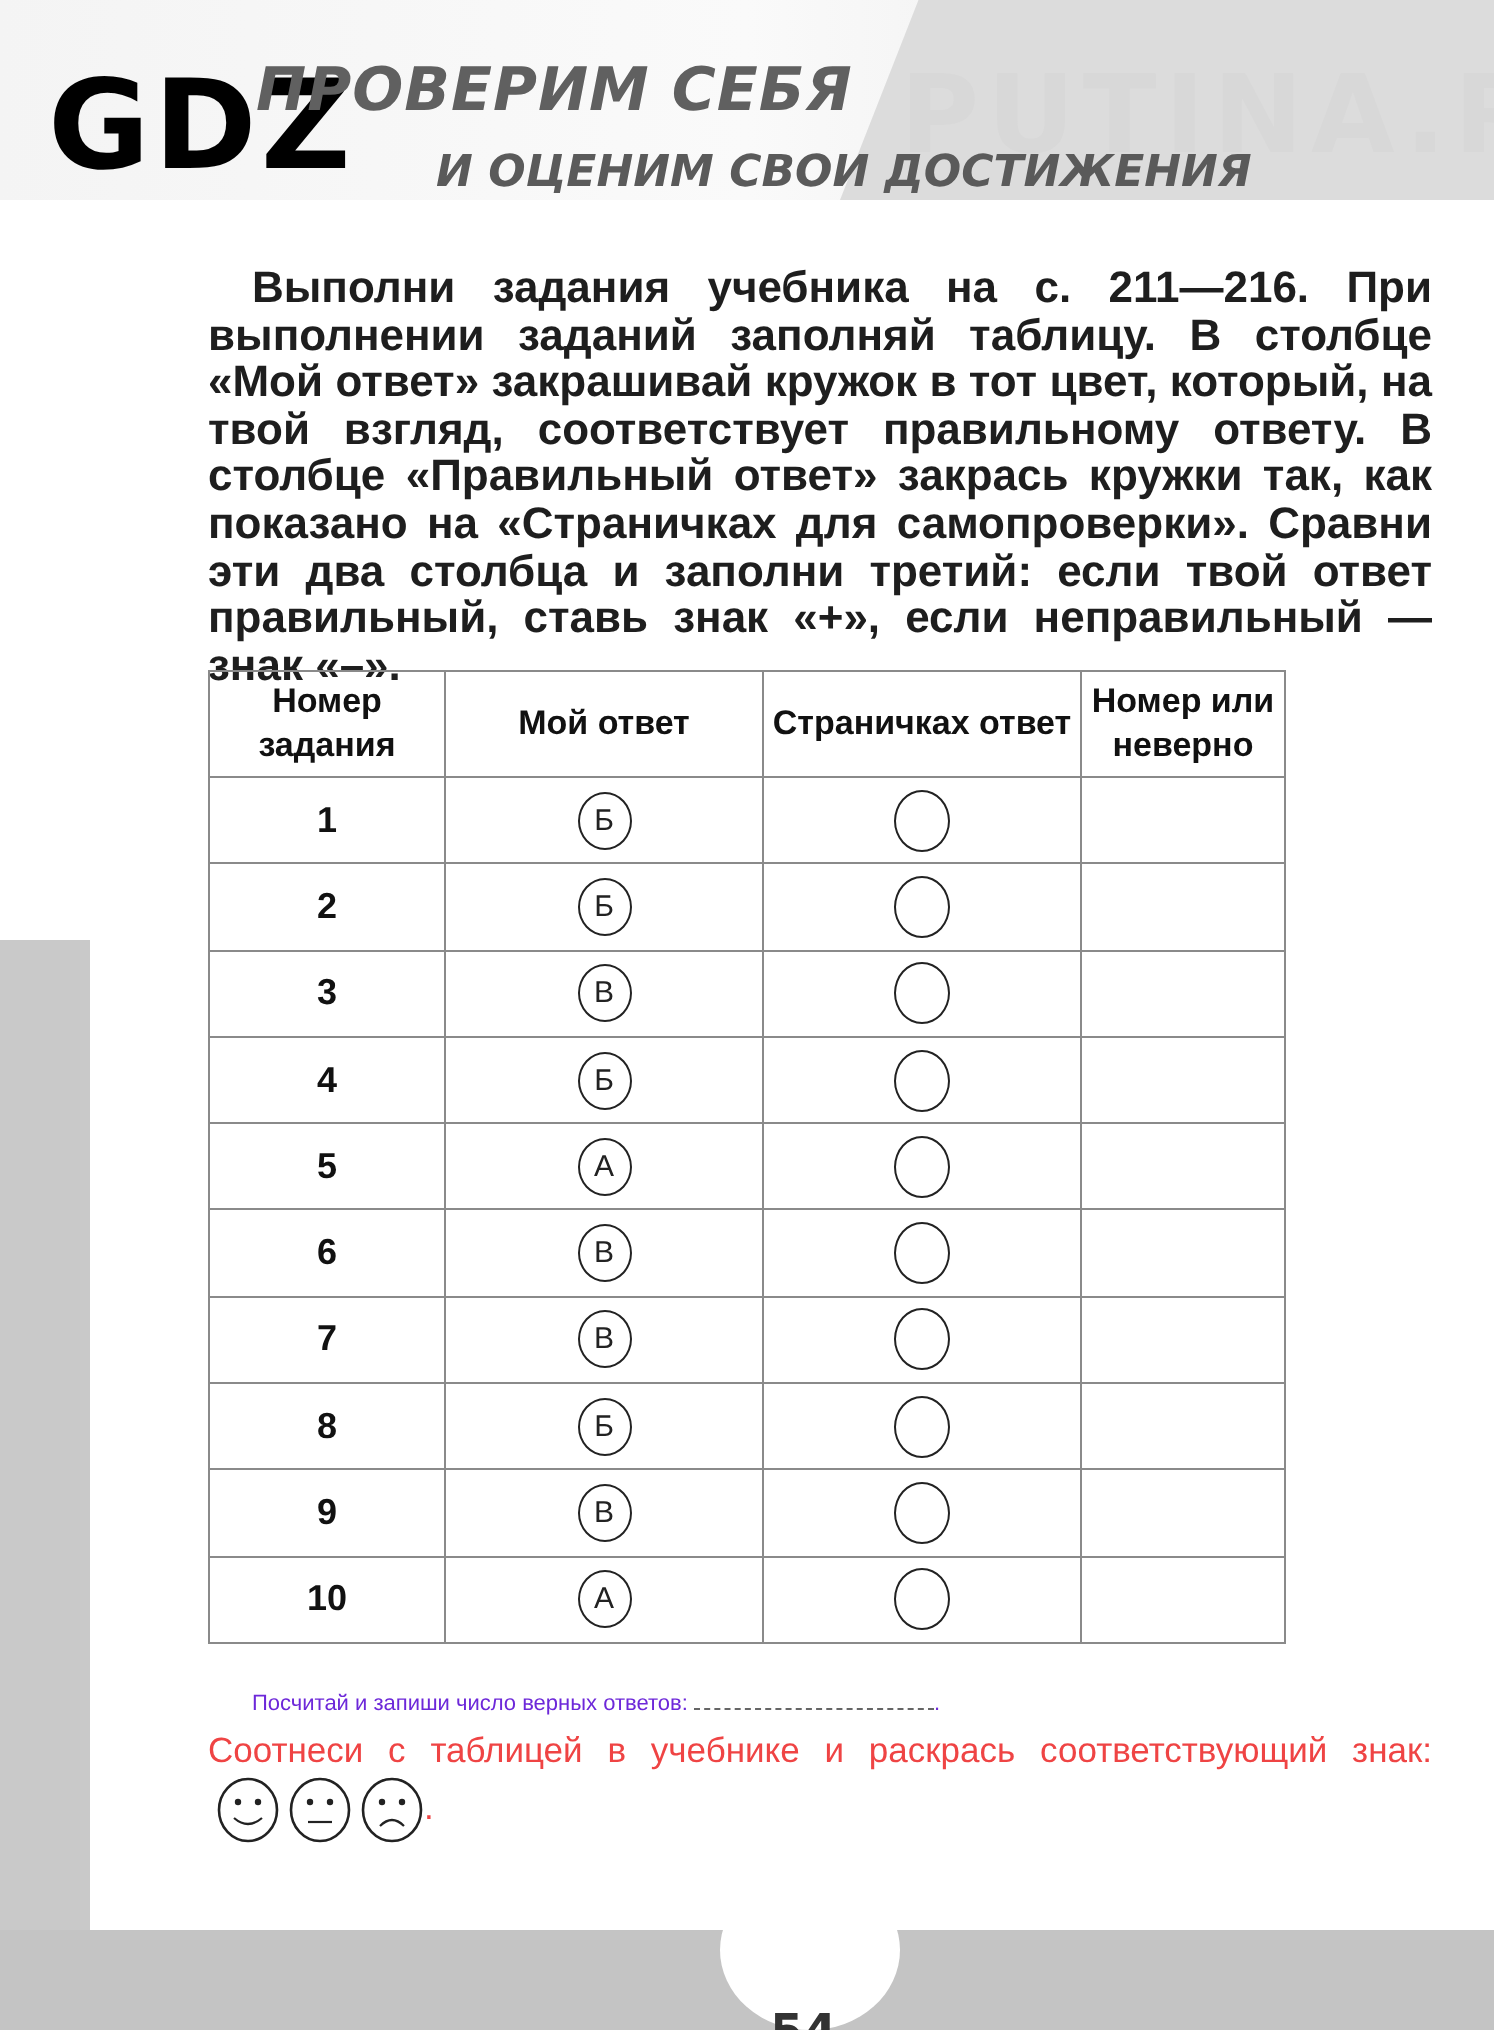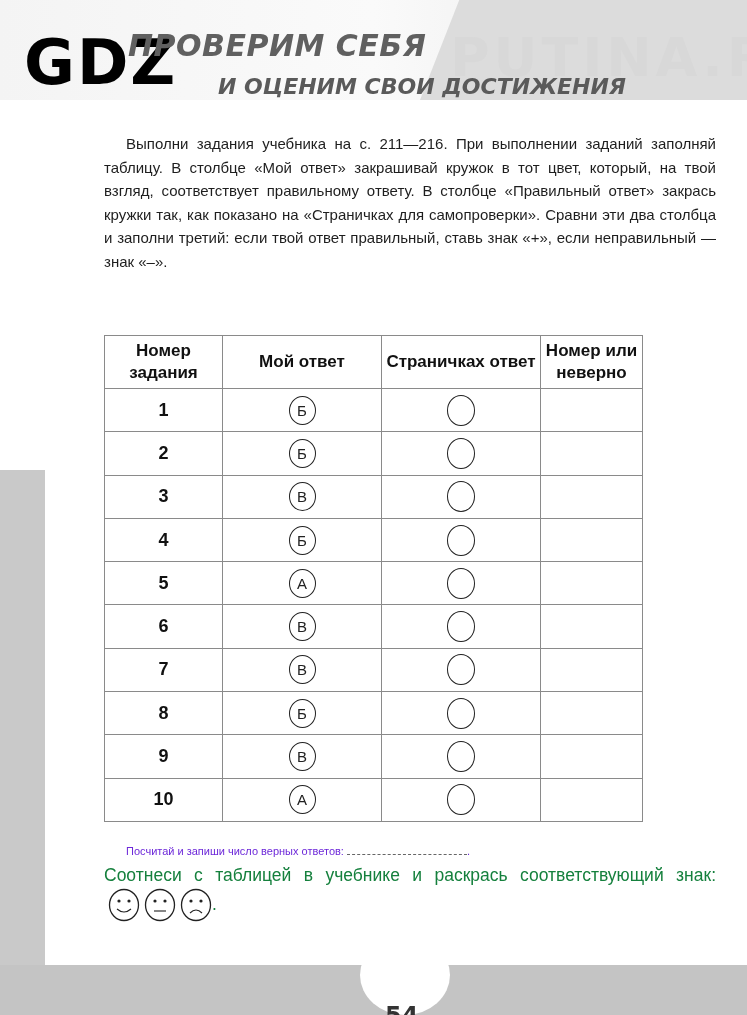--- a/index.html
+++ b/index.html
@@ -13,7 +13,7 @@
   .title1 { position: absolute; left: 128px; top: 28px; font-size: 30px; font-weight: bold; font-style: italic; color: #606060; font-family: "DejaVu Sans", sans-serif; letter-spacing: 0.5px; }
   .title2 { position: absolute; left: 218px; top: 74px; font-size: 22px; font-weight: bold; font-style: italic; color: #5a5a5a; font-family: "DejaVu Sans", sans-serif; }
   .page { position: absolute; left: 46px; top: 100px; width: 701px; height: 865px; background: #fff; }
-  .intro { position: absolute; left: 104px; top: 132px; width: 612px; font-size: 15px; line-height: 23.6px; text-align: justify; text-indent: 22px; color: #1e1e1e; }
+  .intro { position: absolute; left: 104px; top: 132px; width: 612px; font-size: 22px; line-height: 23.6px; text-align: justify; text-indent: 22px; color: #1e1e1e; font-weight: bold; }
   table.tbl { position: absolute; left: 104px; top: 335px; width: 539px; border-collapse: collapse; }
   .tbl td, .tbl th { border: 1px solid #8a8a8a; text-align: center; padding: 0; }
   .tbl th { height: 52px; font-size: 17px; font-weight: bold; line-height: 22px; color: #111; }

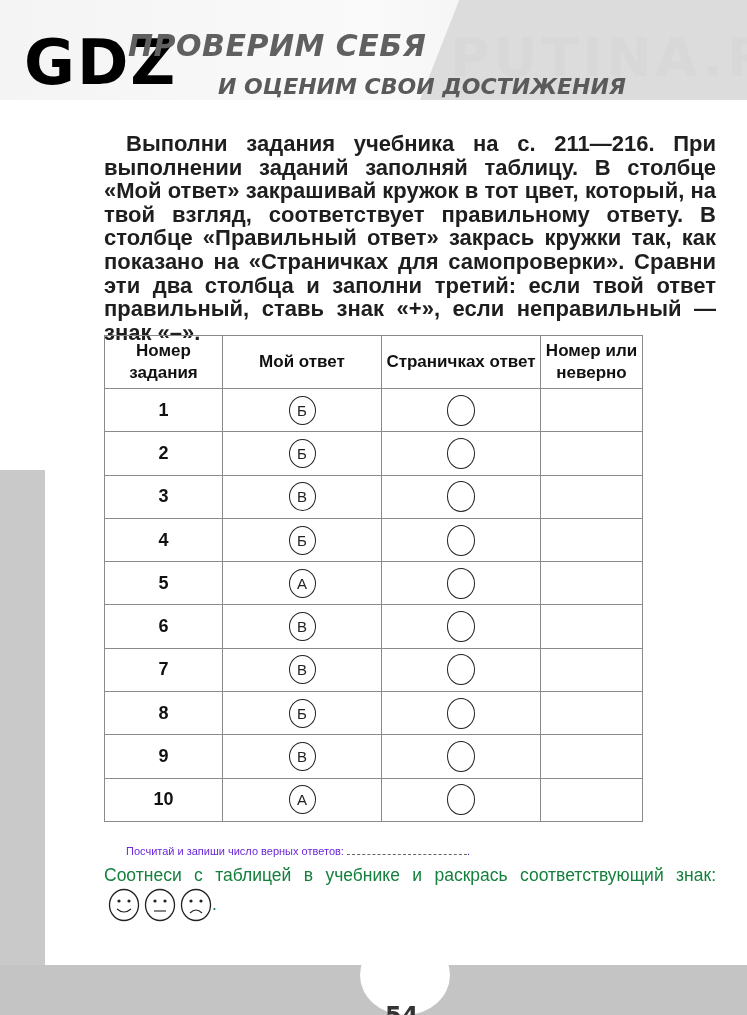--- a/index.html
+++ b/index.html
@@ -24,7 +24,7 @@
   .circ-empty { display: inline-block; width: 26px; height: 29px; border: 1.4px solid #222; border-radius: 50%; vertical-align: middle; }
   .count-line { position: absolute; left: 104px; top: 840px; width: 612px; font-size: 11px; line-height: 23.6px; text-indent: 22px; color: #6d28d9; }
   .blank { display: inline-block; width: 120px; border-bottom: 1px dashed #666; height: 14px; vertical-align: baseline; }
-  .relate { position: absolute; left: 104px; top: 864px; width: 612px; font-size: 17.5px; line-height: 23.6px; color: #15803d; text-align: justify; }
+  .relate { position: absolute; left: 104px; top: 864px; width: 612px; font-size: 17.5px; line-height: 23.6px; color: #ef4444; text-align: justify; }
   .faces { display: inline-flex; gap: 4px; vertical-align: middle; margin-left: 4px; }
   .face { width: 32px; height: 34px; }
   .page-num-bg { position: absolute; left: 360px; top: 935px; width: 90px; height: 80px; border-radius: 50%; background: #fff; }

